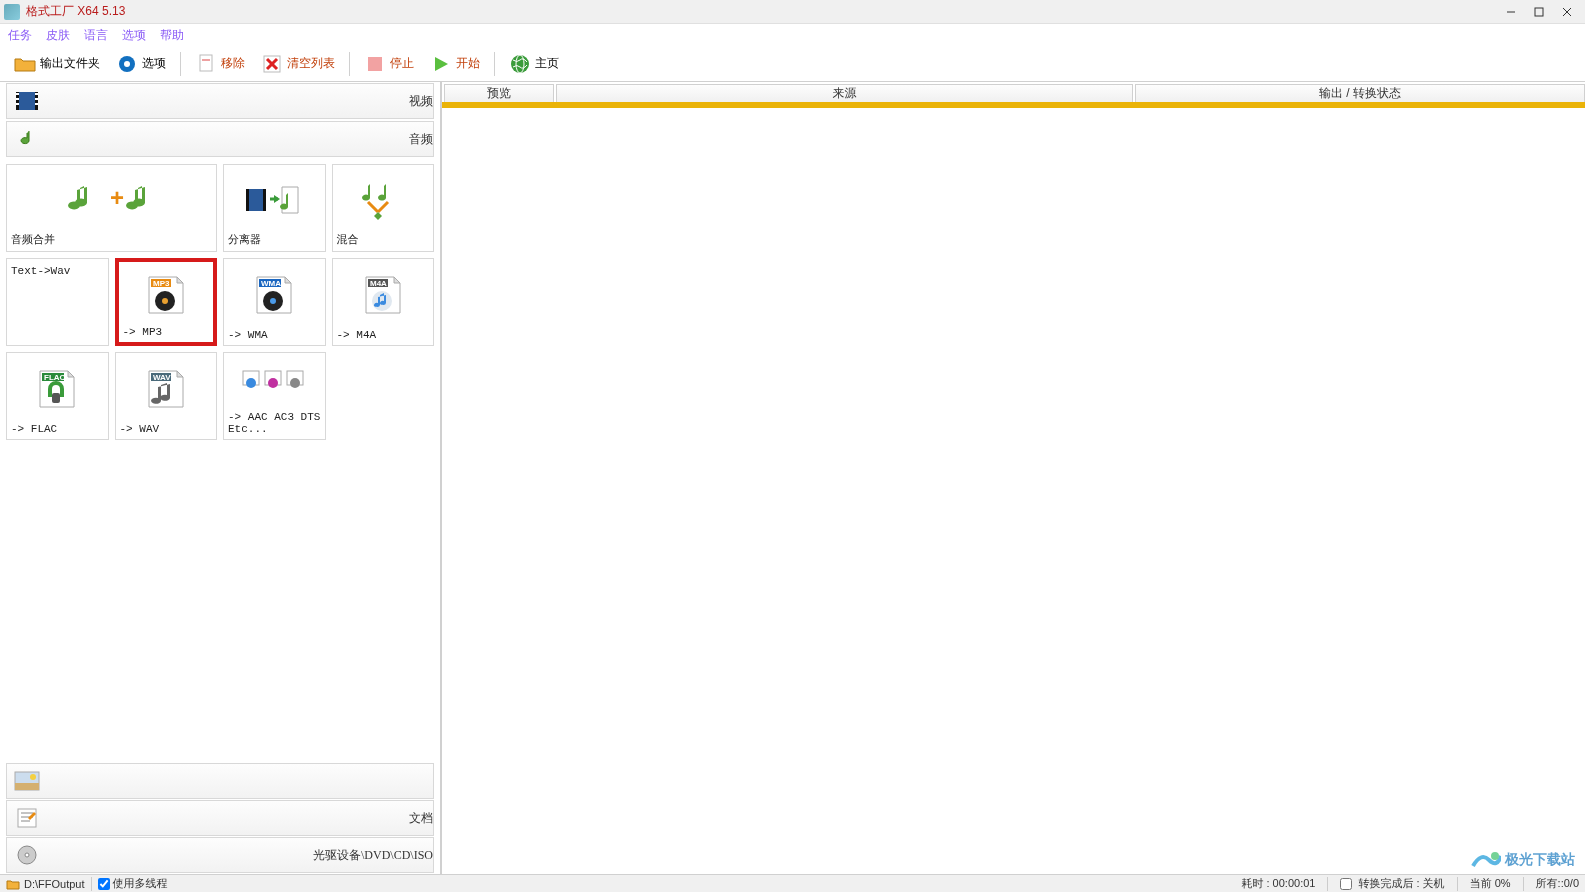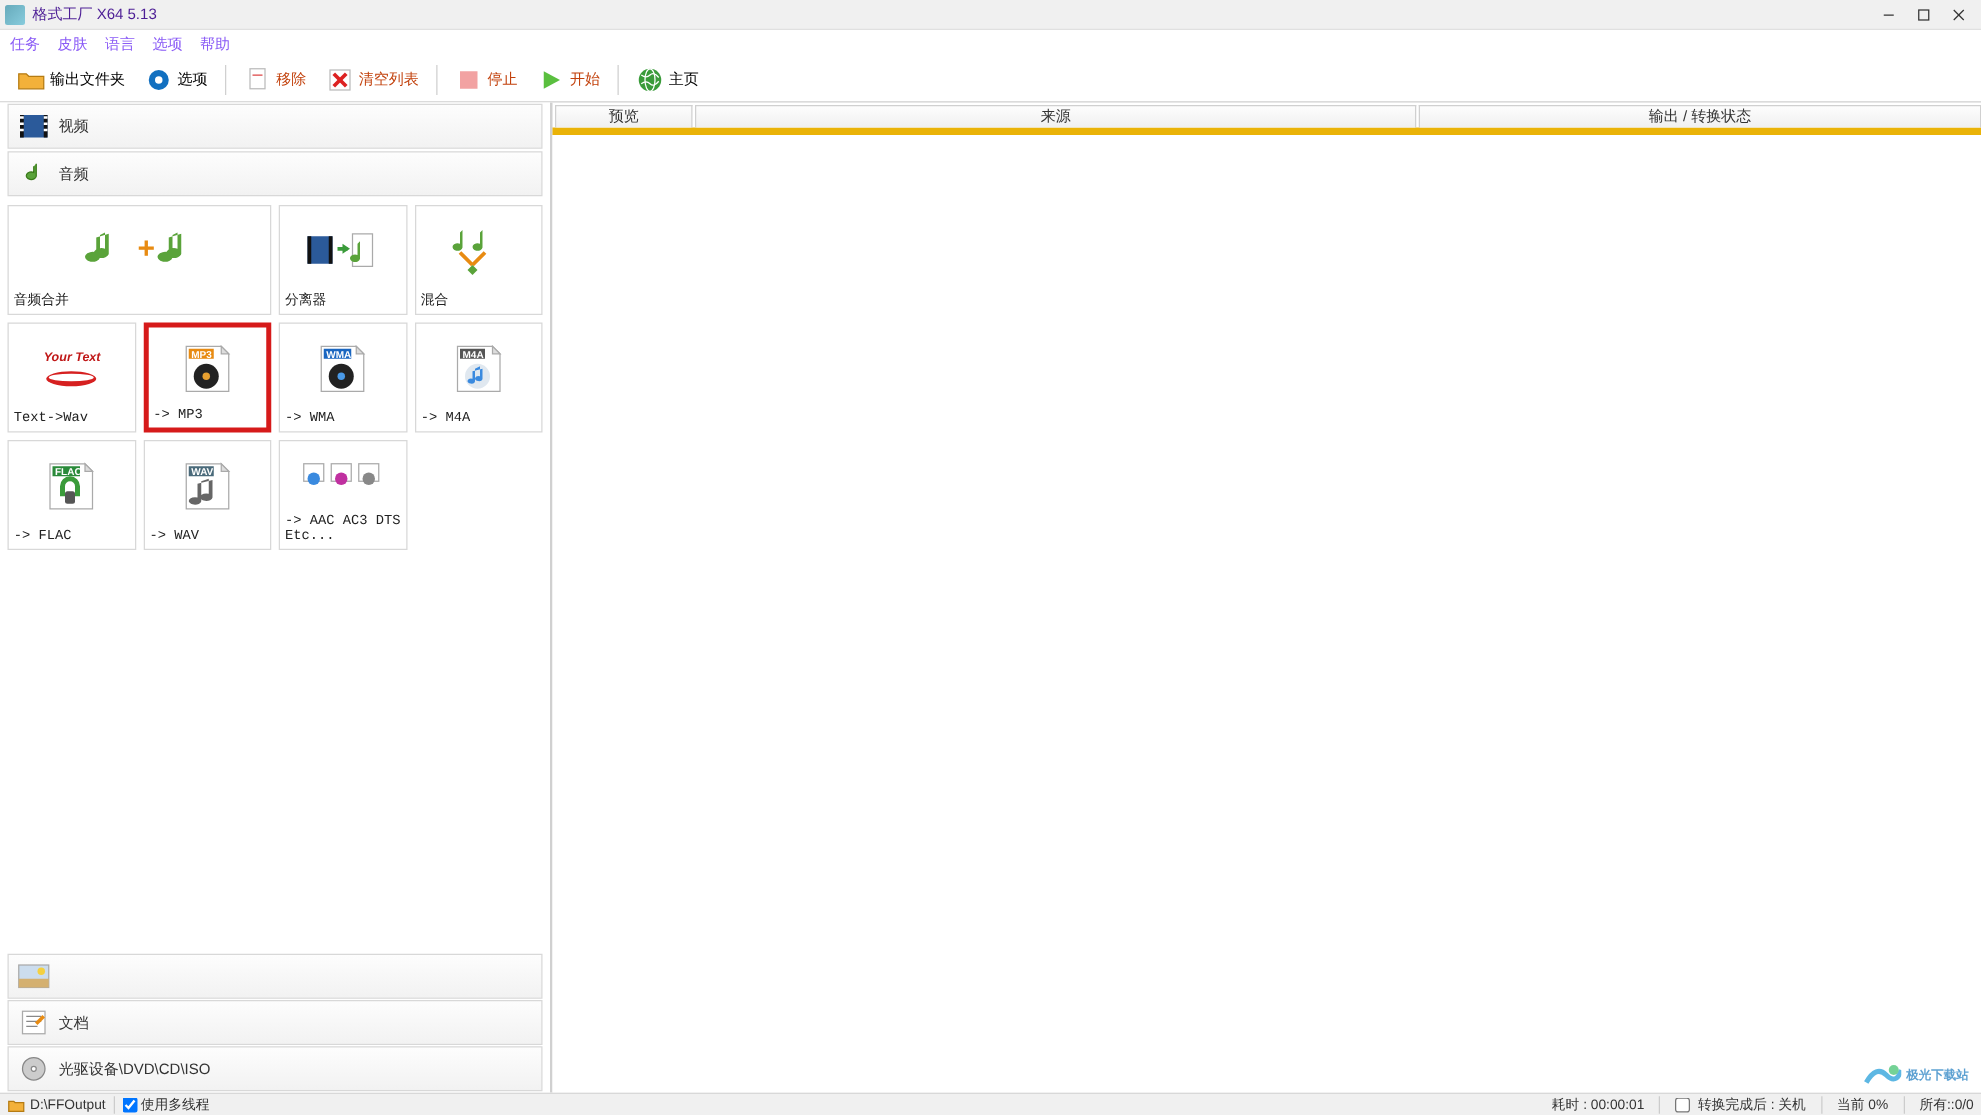--- a/index.html
+++ b/index.html
@@ -7,7 +7,7 @@
 
 .titlebar { height: 24px; background: #f0f0f0; display: flex; align-items: center; padding: 0 4px; border-bottom: 1px solid #e0e0e0; }
 .titlebar .app-icon { width: 16px; height: 16px; margin-right: 6px; background: linear-gradient(135deg,#6ab,#8cd); border-radius: 2px; }
-.titlebar .title { flex: 0 0 auto; color: #4c1d95; }
+.titlebar .title { flex: 0 0 auto; color: #b91c1c; }
 .titlebar .spacer { flex: 1; }
 .titlebar .win-btn { width: 28px; height: 20px; display: flex; align-items: center; justify-content: center; cursor: pointer; color: #333; }
 

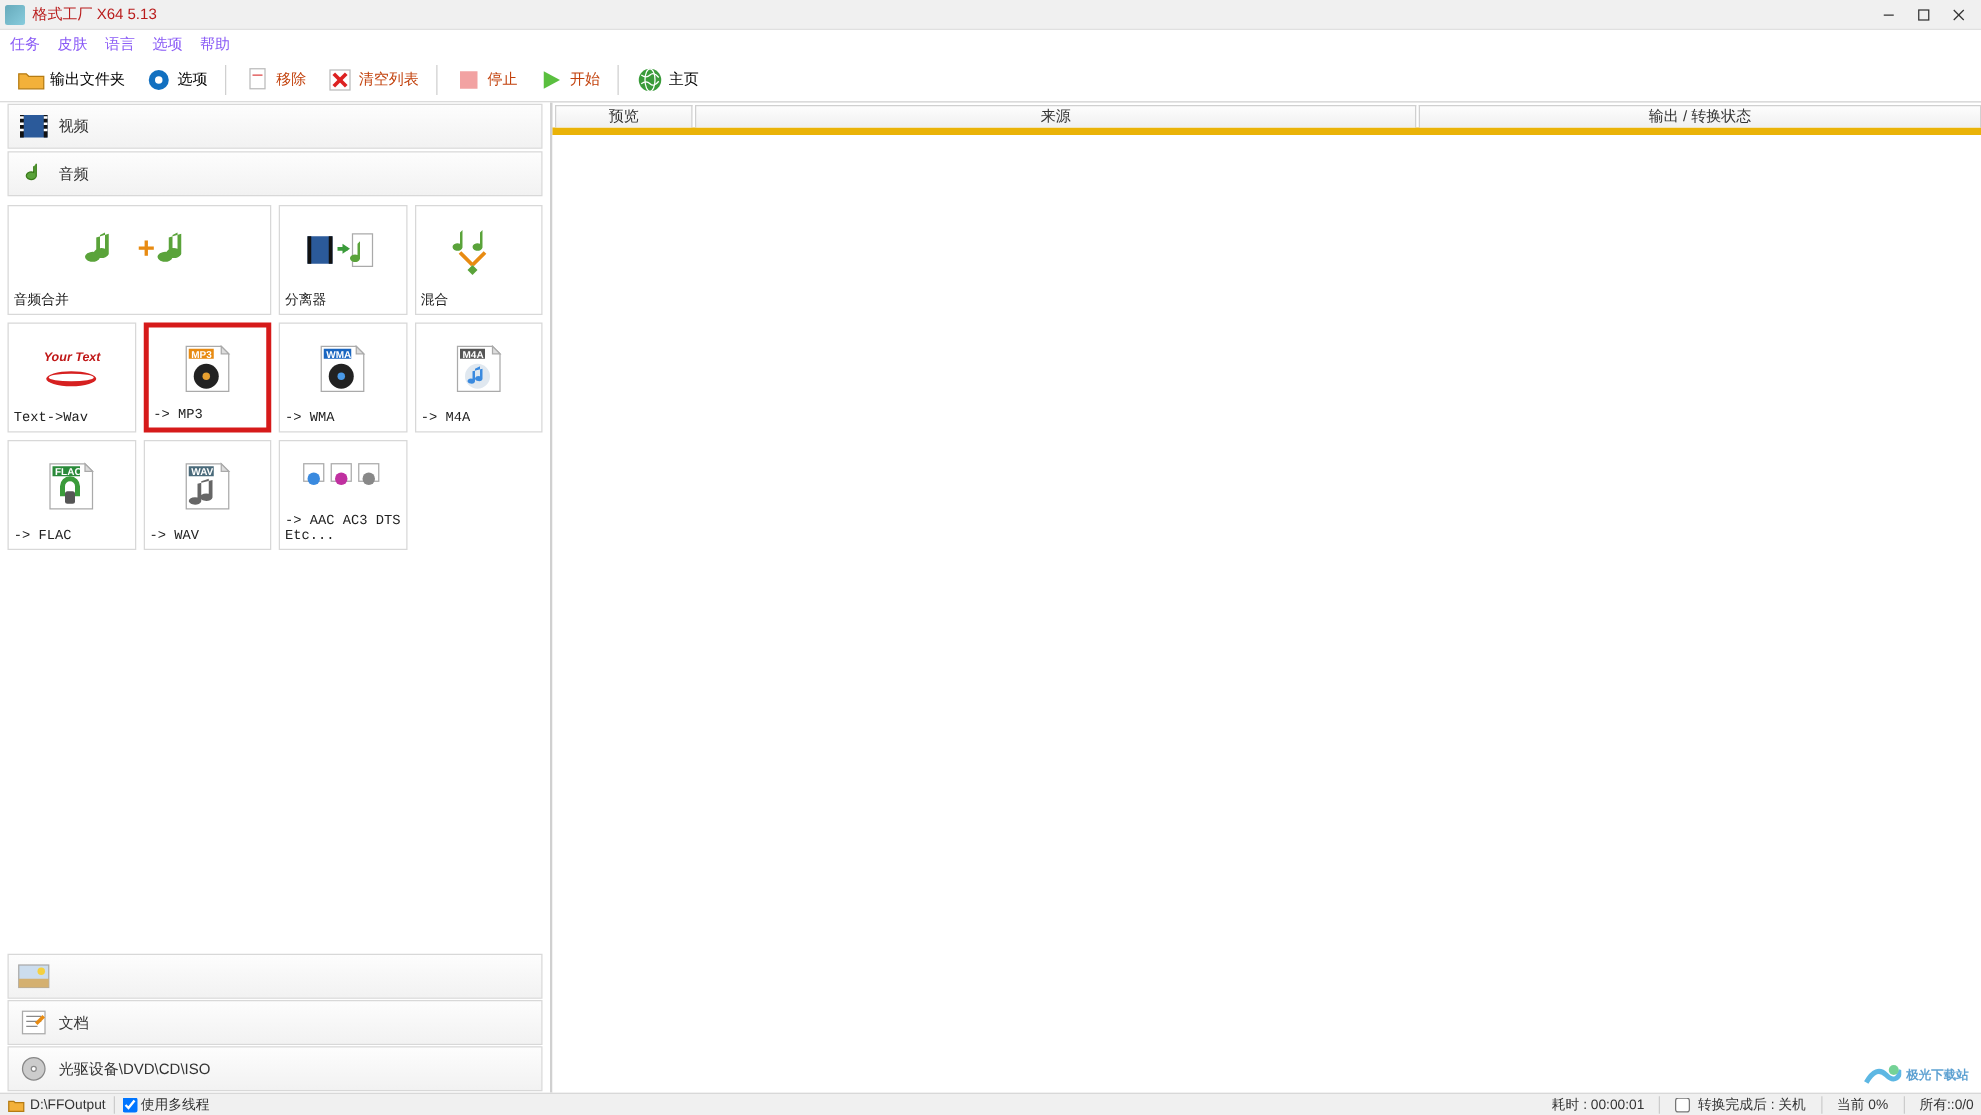--- a/index.html
+++ b/index.html
@@ -25,7 +25,7 @@
 .left-panel { width: 442px; border-right: 2px solid #d0d0d0; display: flex; flex-direction: column; background: #fff; }
 .cat-header { height: 36px; display: flex; align-items: center; border: 1px solid #d8d8d8; margin: 1px 6px; cursor: pointer; background: linear-gradient(#fdfdfd,#f2f2f2); }
 .cat-header .ch-icon { width: 28px; height: 24px; margin: 0 6px; display: flex; align-items: center; justify-content: center; }
-.cat-header .ch-label { flex: 1; text-align: left; color: #333; }
+.cat-header .ch-label { flex: 1; text-align: right; color: #333; font-family: Liberation Serif, serif; }
 .cat-body { flex: 1; overflow: auto; padding: 6px; display: grid; grid-template-columns: repeat(4, 1fr); gap: 6px; align-content: start; }
 .tile { border: 1px solid #d8d8d8; height: 88px; display: flex; flex-direction: column; cursor: pointer; background: #fff; padding: 4px; }
 .tile.highlighted { border: 4px solid #d61a1a; }

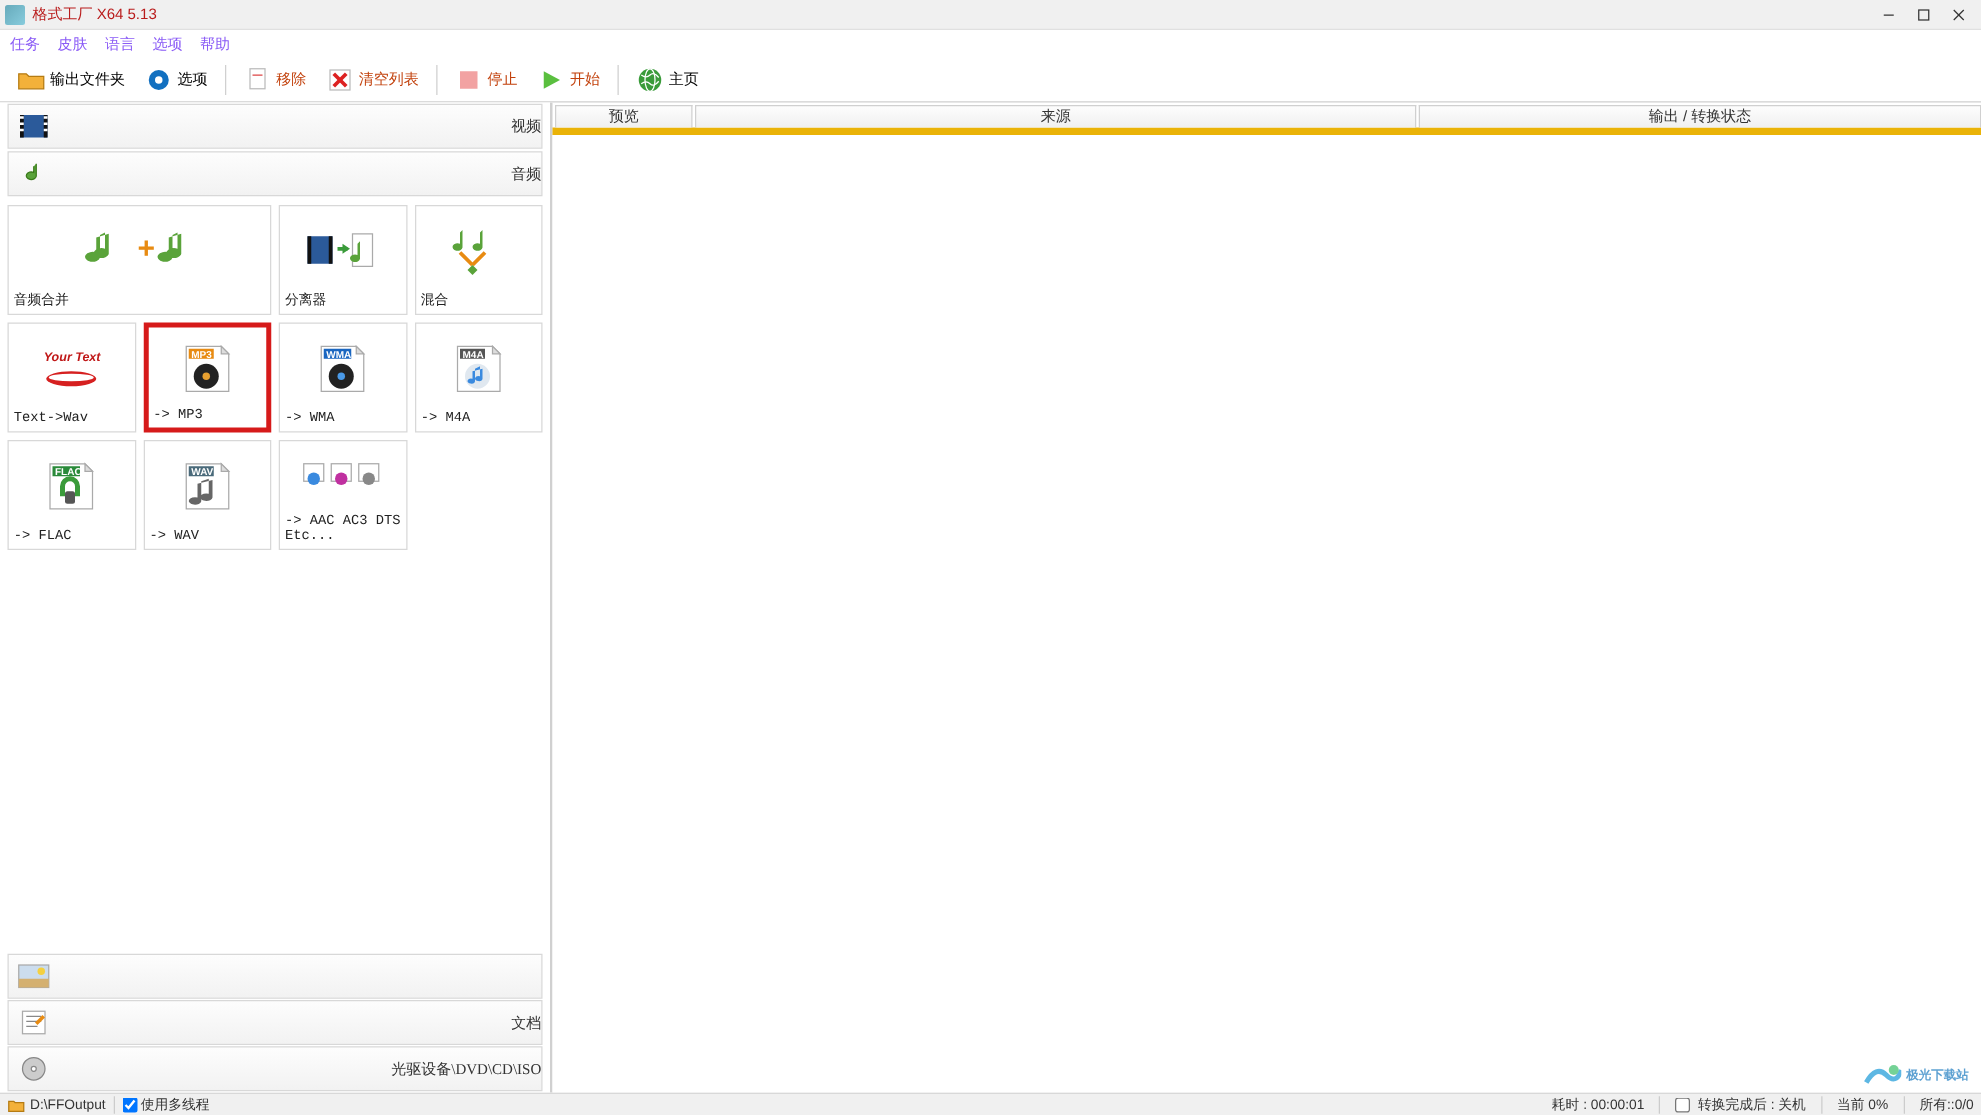--- a/index.html
+++ b/index.html
@@ -225,13 +225,6 @@
       </div>
 
       <div class="tile">
-        <div class="t-img">
-            <svg width="60" height="40">
-              <text x="8" y="14" font-size="10" fill="#c01818" font-style="italic" font-weight="bold">Your Text</text>
-              <ellipse cx="30" cy="28" rx="20" ry="6" fill="#d62020"></ellipse>
-              <ellipse cx="30" cy="27" rx="18" ry="3" fill="#fff"></ellipse>
-            </svg>
-          </div>
         <div class="t-label">Text-&gt;Wav</div>
       </div>
       <div class="tile highlighted">

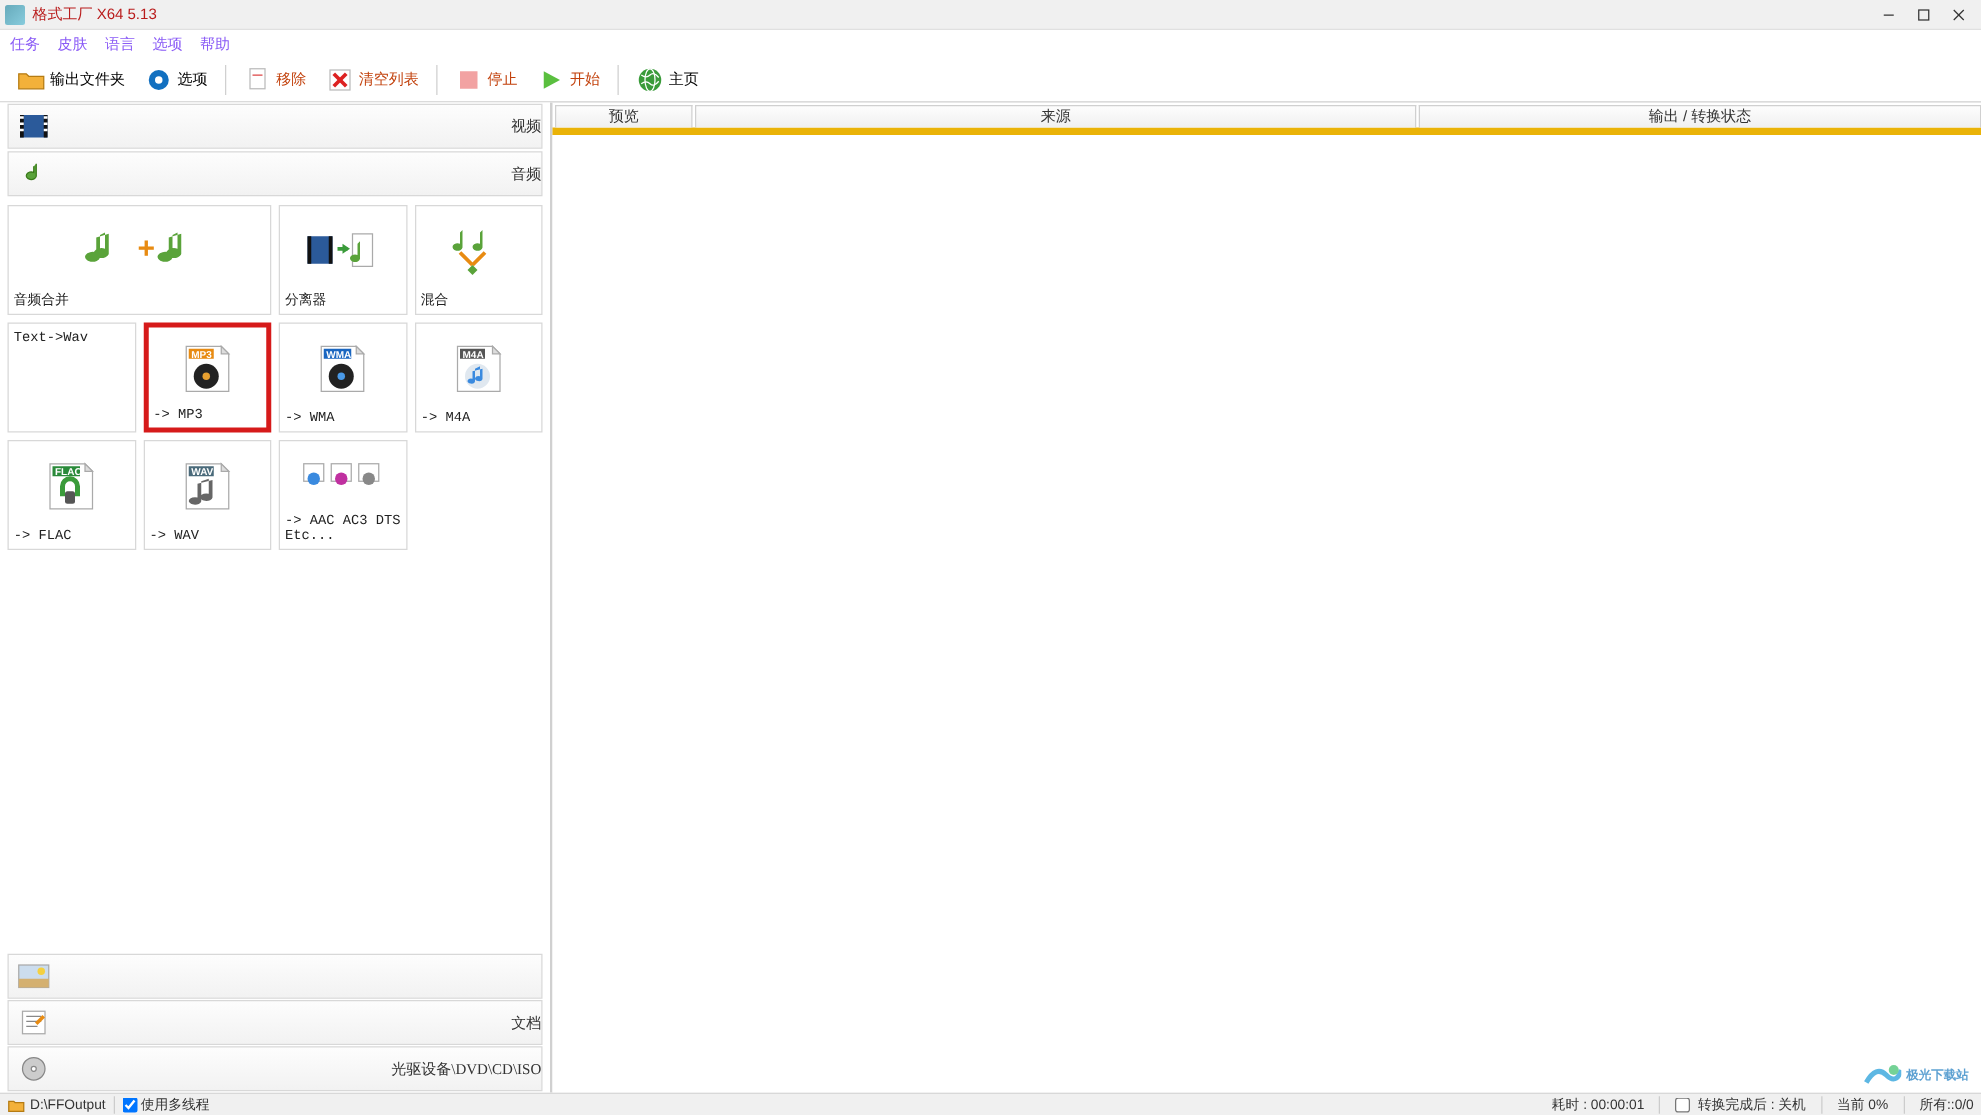--- a/index.html
+++ b/index.html
@@ -50,7 +50,7 @@
 
 .watermark { position: absolute; right: 10px; bottom: 20px; display: flex; align-items: center; gap: 4px; opacity: 0.7; pointer-events: none; }
 .watermark .wm-icon { width: 30px; height: 24px; }
-.watermark .wm-text { color: #1a7abf; font-size: 10px; font-weight: bold; }
+.watermark .wm-text { color: #1a7abf; font-size: 14px; font-weight: bold; }
 </style>
 </head>
 <body>

